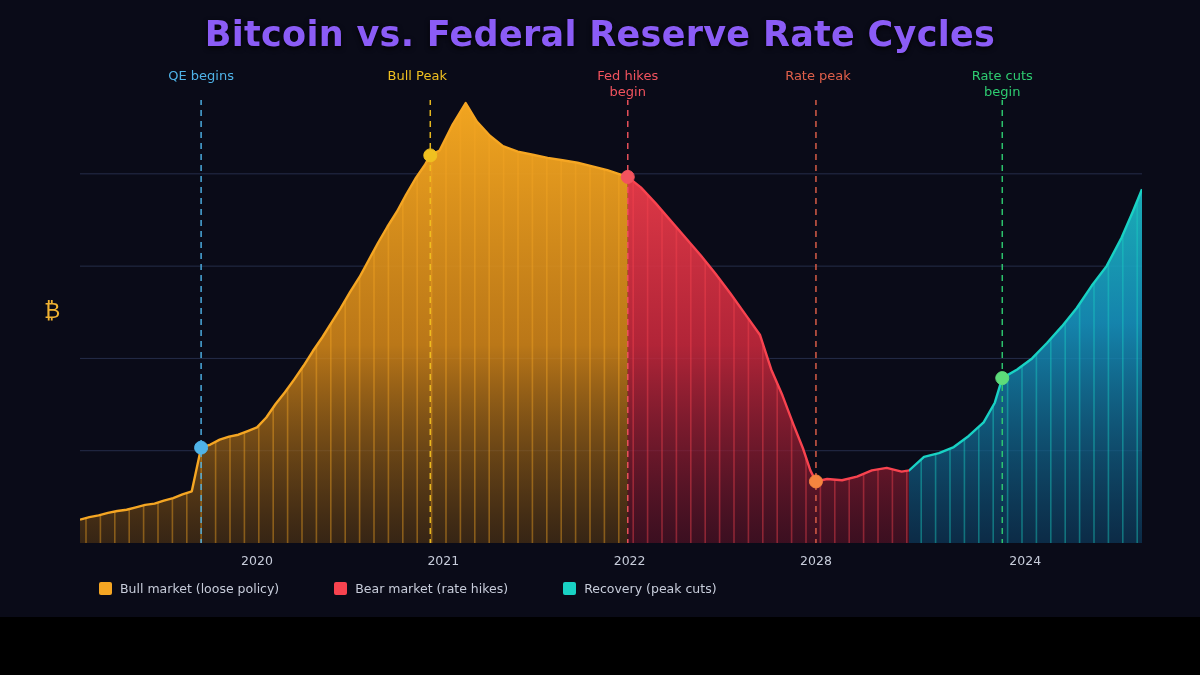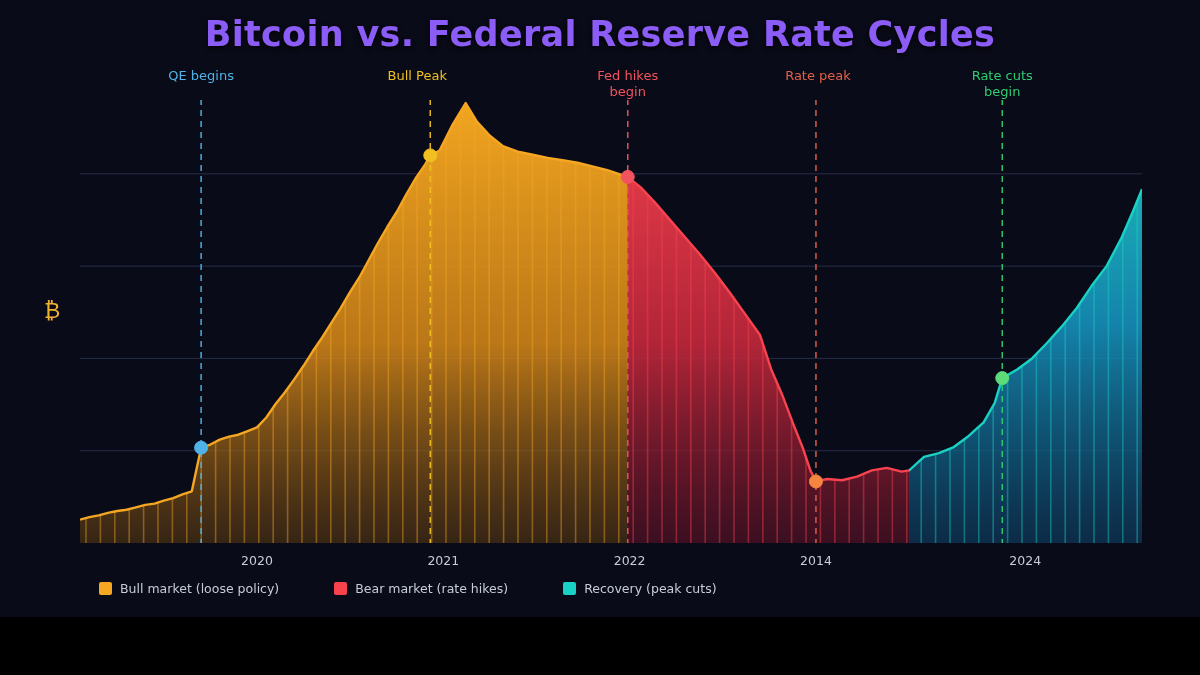--- a/index.html
+++ b/index.html
@@ -240,7 +240,7 @@
       <div class="xtick" style="left: 257px;">2020</div>
       <div class="xtick" style="left: 443.316px;">2021</div>
       <div class="xtick" style="left: 629.632px;">2022</div>
-      <div class="xtick" style="left: 815.947px;">2014</div>
+      <div class="xtick" style="left: 815.947px;">2028</div>
       <div class="xtick" style="left: 1002.26px; margin-left: 23px;">2024</div>
     </div>
 

